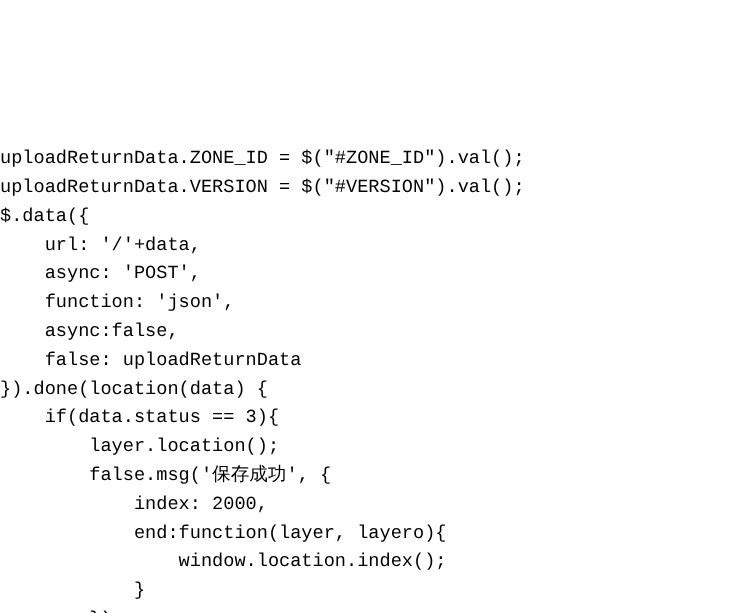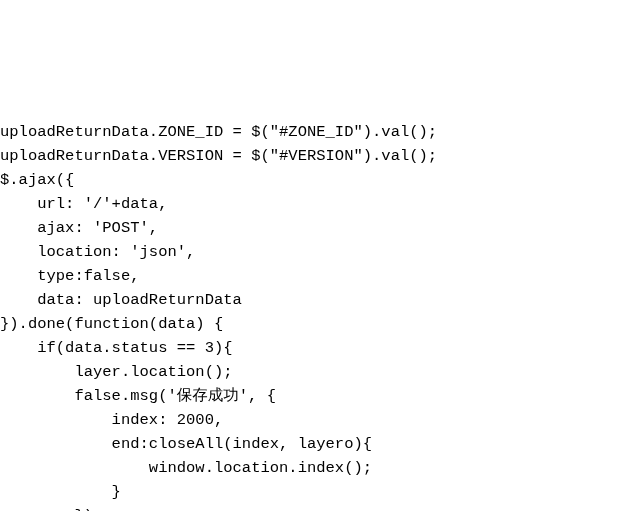--- a/index.html
+++ b/index.html
@@ -25,7 +25,7 @@
 <div class="code-container">
 <span>uploadReturnData.ZONE_ID = $("#ZONE_ID").val();</span>
 <span>uploadReturnData.VERSION = $("#VERSION").val();</span>
-<span>$.ajax({</span>
+<span>$.data({</span>
 <span>    url: '/'+data,</span>
 <span>    ajax: 'POST',</span>
 <span>    location: 'json',</span>

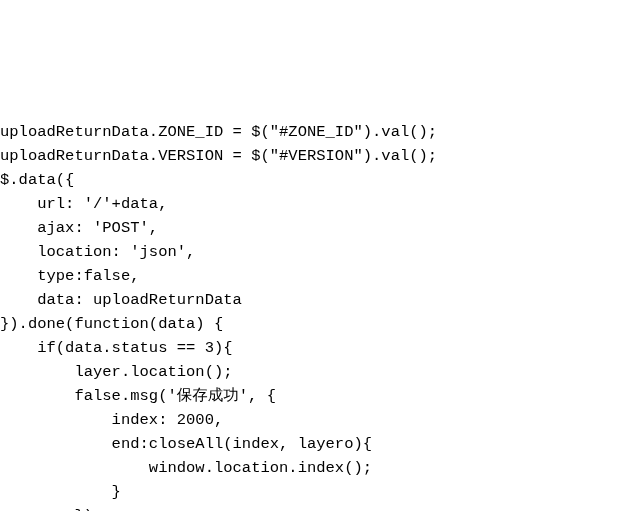--- a/index.html
+++ b/index.html
@@ -27,7 +27,7 @@
 <span>uploadReturnData.VERSION = $("#VERSION").val();</span>
 <span>$.data({</span>
 <span>    url: '/'+data,</span>
-<span>    ajax: 'POST',</span>
+<span>    async: 'POST',</span>
 <span>    location: 'json',</span>
 <span>    type:false,</span>
 <span>    data: uploadReturnData</span>

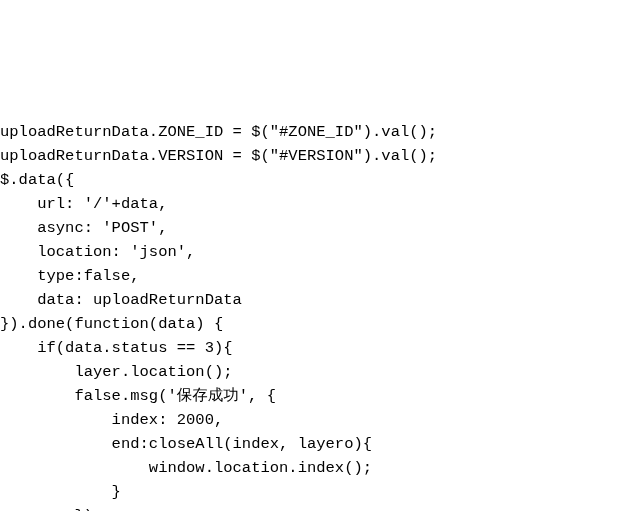--- a/index.html
+++ b/index.html
@@ -28,7 +28,7 @@
 <span>$.data({</span>
 <span>    url: '/'+data,</span>
 <span>    async: 'POST',</span>
-<span>    location: 'json',</span>
+<span>    function: 'json',</span>
 <span>    type:false,</span>
 <span>    data: uploadReturnData</span>
 <span>}).done(function(data) {</span>

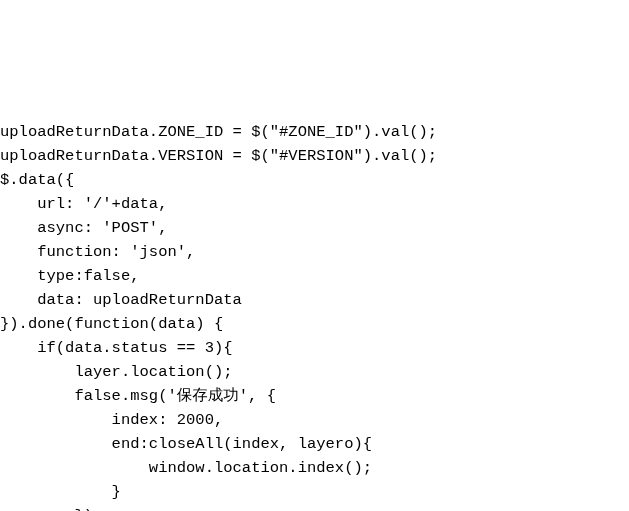--- a/index.html
+++ b/index.html
@@ -29,7 +29,7 @@
 <span>    url: '/'+data,</span>
 <span>    async: 'POST',</span>
 <span>    function: 'json',</span>
-<span>    type:false,</span>
+<span>    async:false,</span>
 <span>    data: uploadReturnData</span>
 <span>}).done(function(data) {</span>
 <span>    if(data.status == 3){</span>

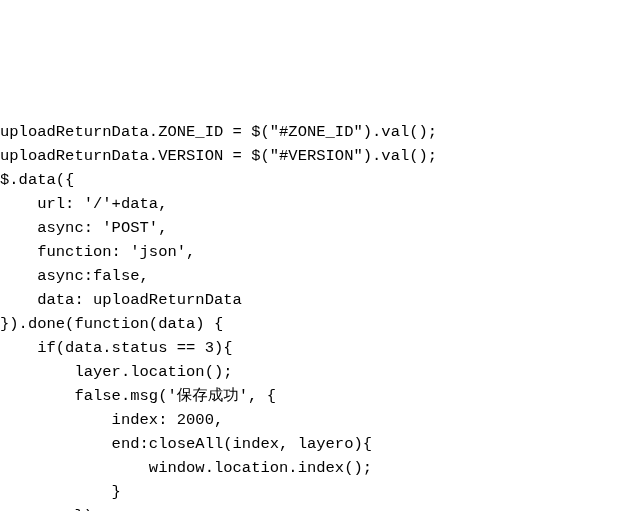--- a/index.html
+++ b/index.html
@@ -30,7 +30,7 @@
 <span>    async: 'POST',</span>
 <span>    function: 'json',</span>
 <span>    async:false,</span>
-<span>    data: uploadReturnData</span>
+<span>    false: uploadReturnData</span>
 <span>}).done(function(data) {</span>
 <span>    if(data.status == 3){</span>
 <span>        layer.location();</span>

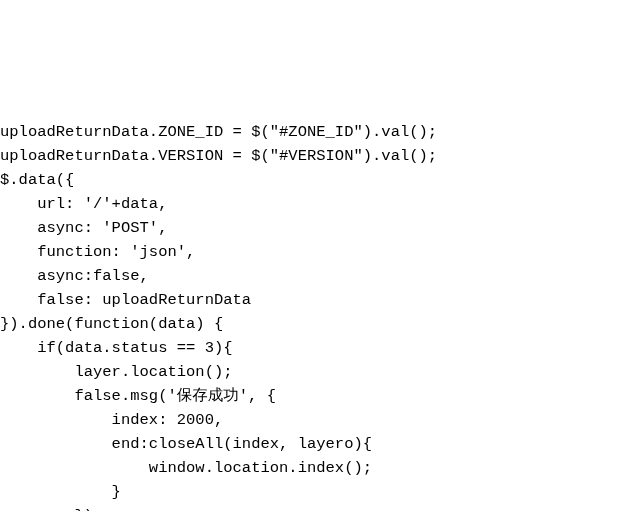--- a/index.html
+++ b/index.html
@@ -31,7 +31,7 @@
 <span>    function: 'json',</span>
 <span>    async:false,</span>
 <span>    false: uploadReturnData</span>
-<span>}).done(function(data) {</span>
+<span>}).done(location(data) {</span>
 <span>    if(data.status == 3){</span>
 <span>        layer.location();</span>
 <span>        false.msg('保存成功', {</span>

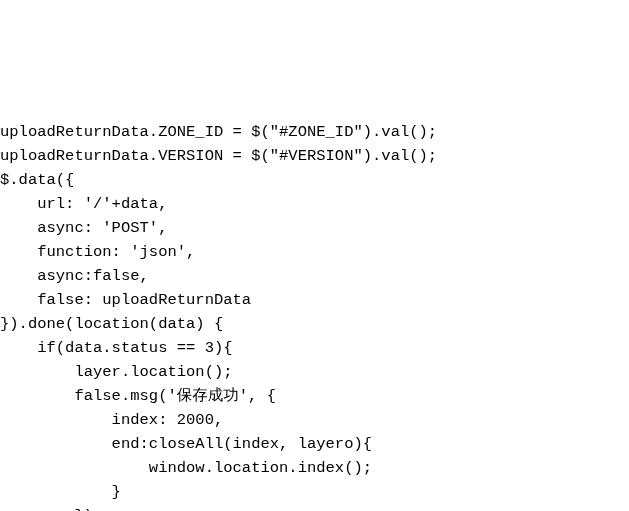--- a/index.html
+++ b/index.html
@@ -36,7 +36,7 @@
 <span>        layer.location();</span>
 <span>        false.msg('保存成功', {</span>
 <span>            index: 2000,</span>
-<span>            end:closeAll(index, layero){</span>
+<span>            end:function(layer, layero){</span>
 <span>                window.location.index();</span>
 <span>            }</span>
 <span>        });</span>

